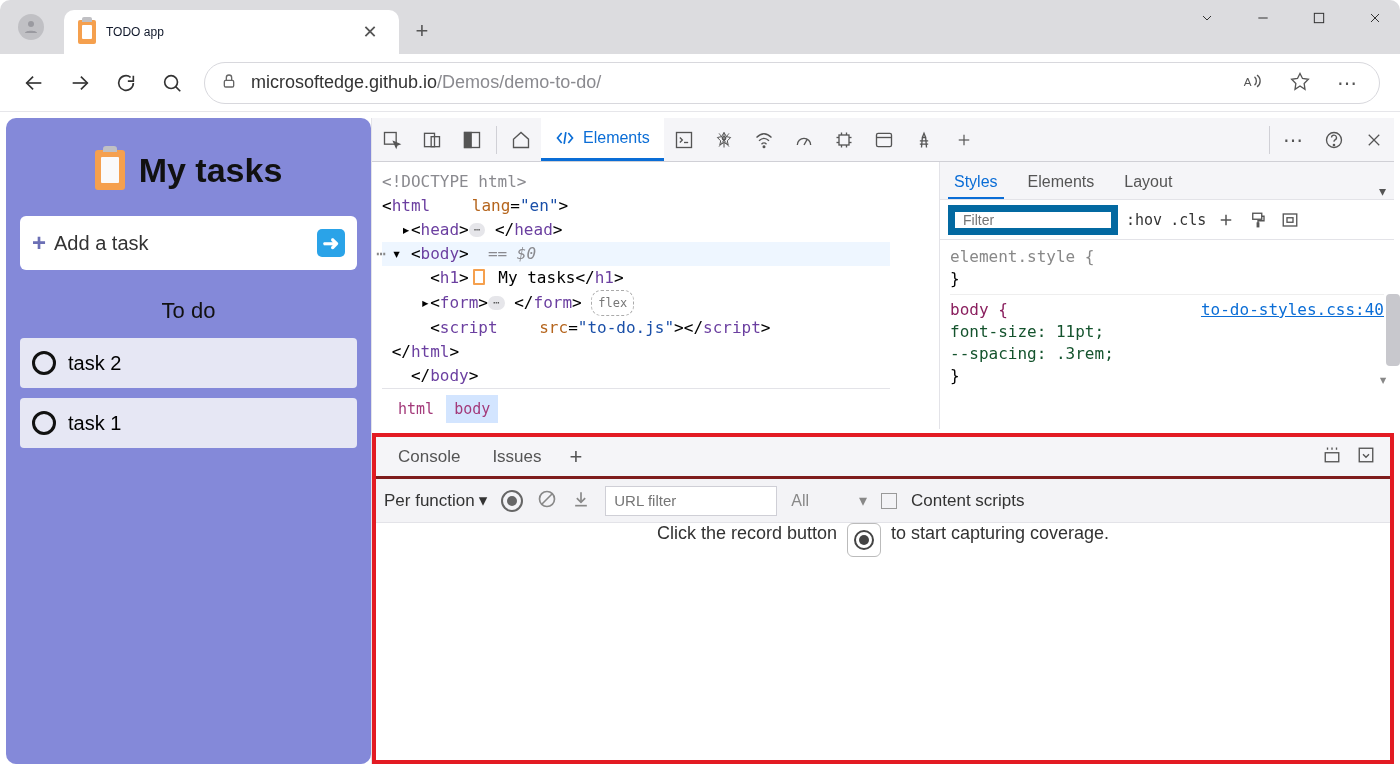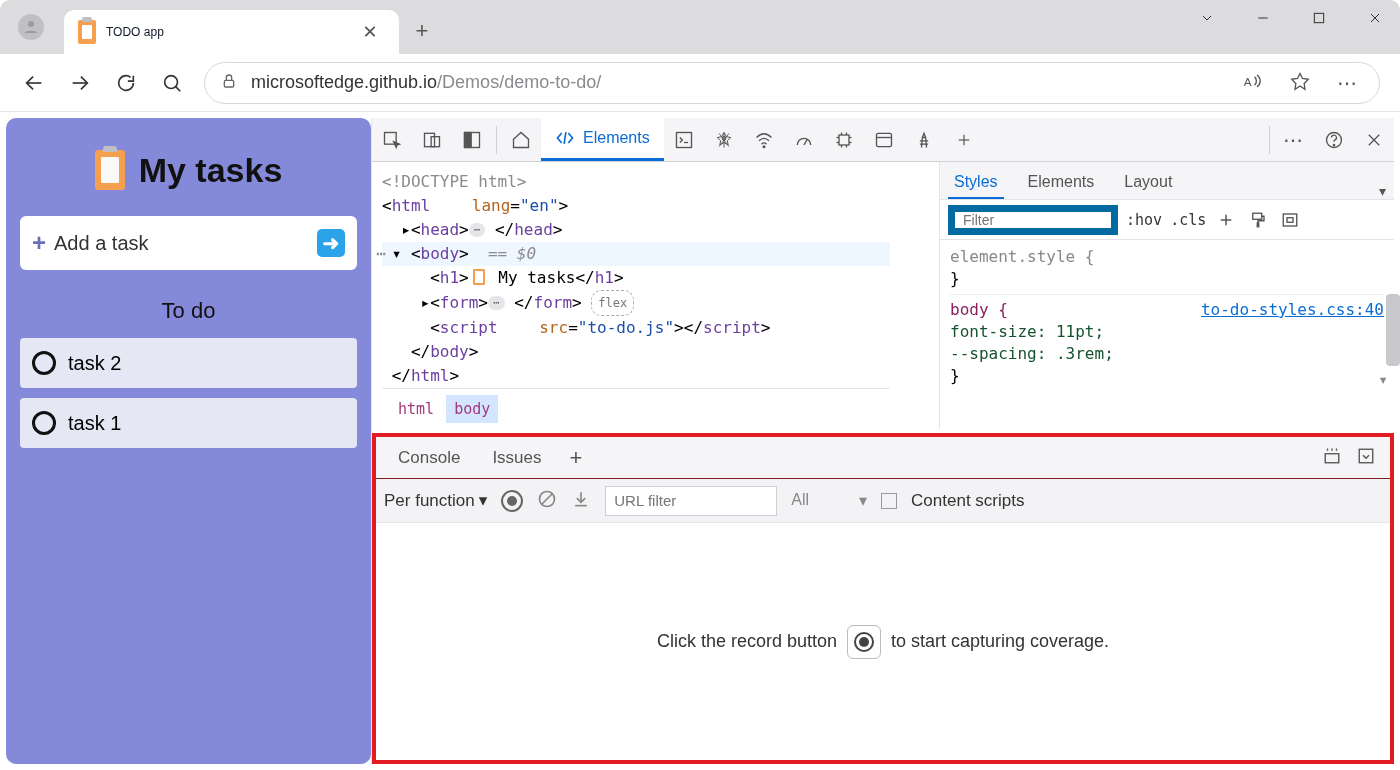--- a/index.html
+++ b/index.html
@@ -332,8 +332,8 @@
         <div class="row">     &lt;<span class="tag">h1</span>&gt;<span class="clip-small"></span><span> My tasks</span>&lt;/<span class="tag">h1</span>&gt;</div>
         <div class="row">    ▸&lt;<span class="tag">form</span>&gt;<span class="dots-badge">⋯</span> &lt;/<span class="tag">form</span>&gt; <span class="flex-badge">flex</span></div>
         <div class="row">     &lt;<span class="tag">script</span> <span class="attr">src</span>=<span class="val">"to-do.js"</span>&gt;&lt;/<span class="tag">script</span>&gt;</div>
+        <div class="row"> &lt;/<span class="tag">html</span>&gt;</div>
         <div class="row">   &lt;/<span class="tag">body</span>&gt;</div>
-        <div class="row"> &lt;/<span class="tag">html</span>&gt;</div>
         <div class="breadcrumb">
           <span>html</span>
             <span class="sel">body</span>

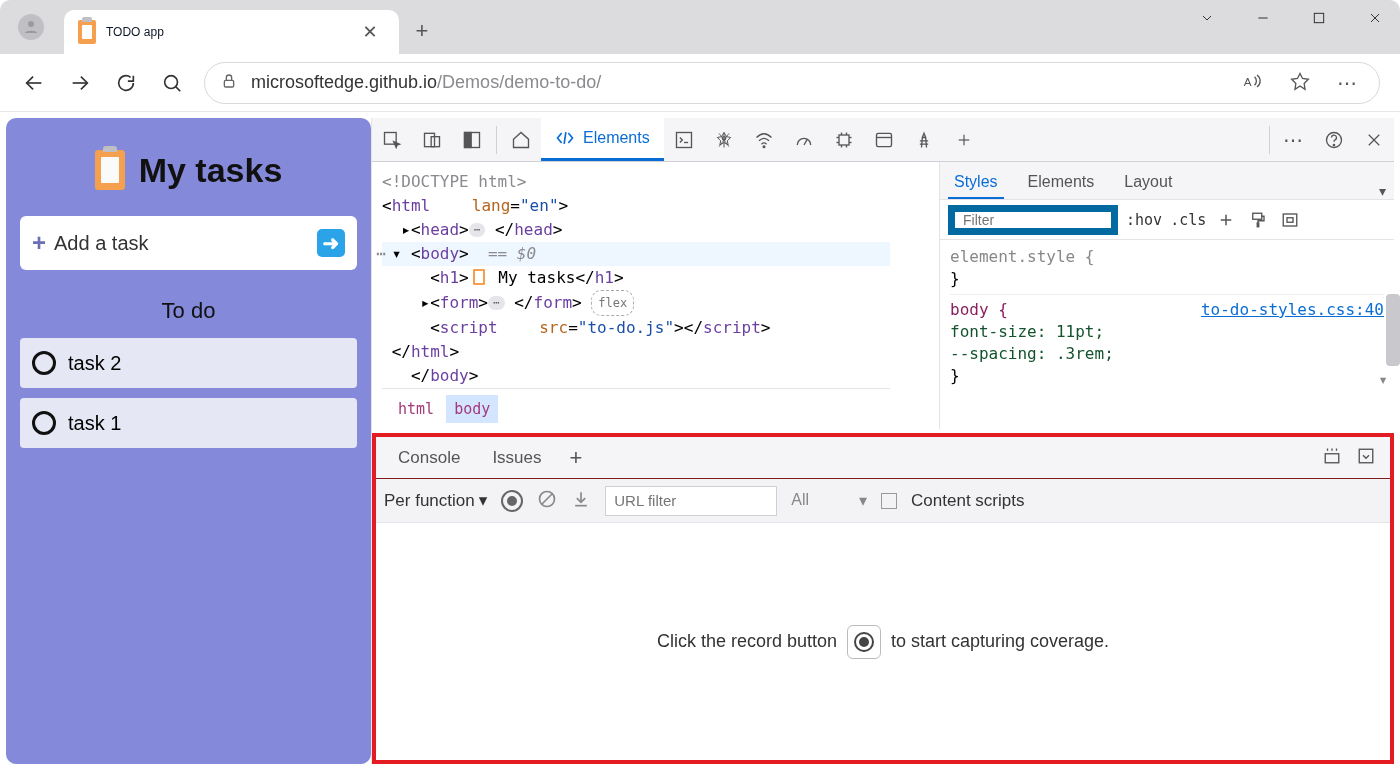--- a/index.html
+++ b/index.html
@@ -91,7 +91,7 @@
 
   
   .drawer{ flex:1; border:4px solid #e31b23; margin-top:4px; display:flex; flex-direction:column; background:#fff;}
-  .drawer-tabs{ height:42px; display:flex; align-items:center; background:#f5f5f8; border-bottom:1px solid #7f1d1d; padding:0 6px;}
+  .drawer-tabs{ height:42px; display:flex; align-items:center; background:#f5f5f8; border-bottom:3px solid #7f1d1d; padding:0 6px;}
   .drawer-tabs .dtab{ padding:0 16px; height:42px; display:flex; align-items:center; font-size:17px; color:#555; cursor:pointer;}
   .drawer-tabs .dtab.active{ background:#fff; border-top:1px solid #e3e3e8;border-left:1px solid #e3e3e8;border-right:1px solid #e3e3e8; color:#0a6dd6; margin-bottom:-1px;}
   .drawer-tabs .add{ font-size:22px; color:#555; padding:0 12px; cursor:pointer;}

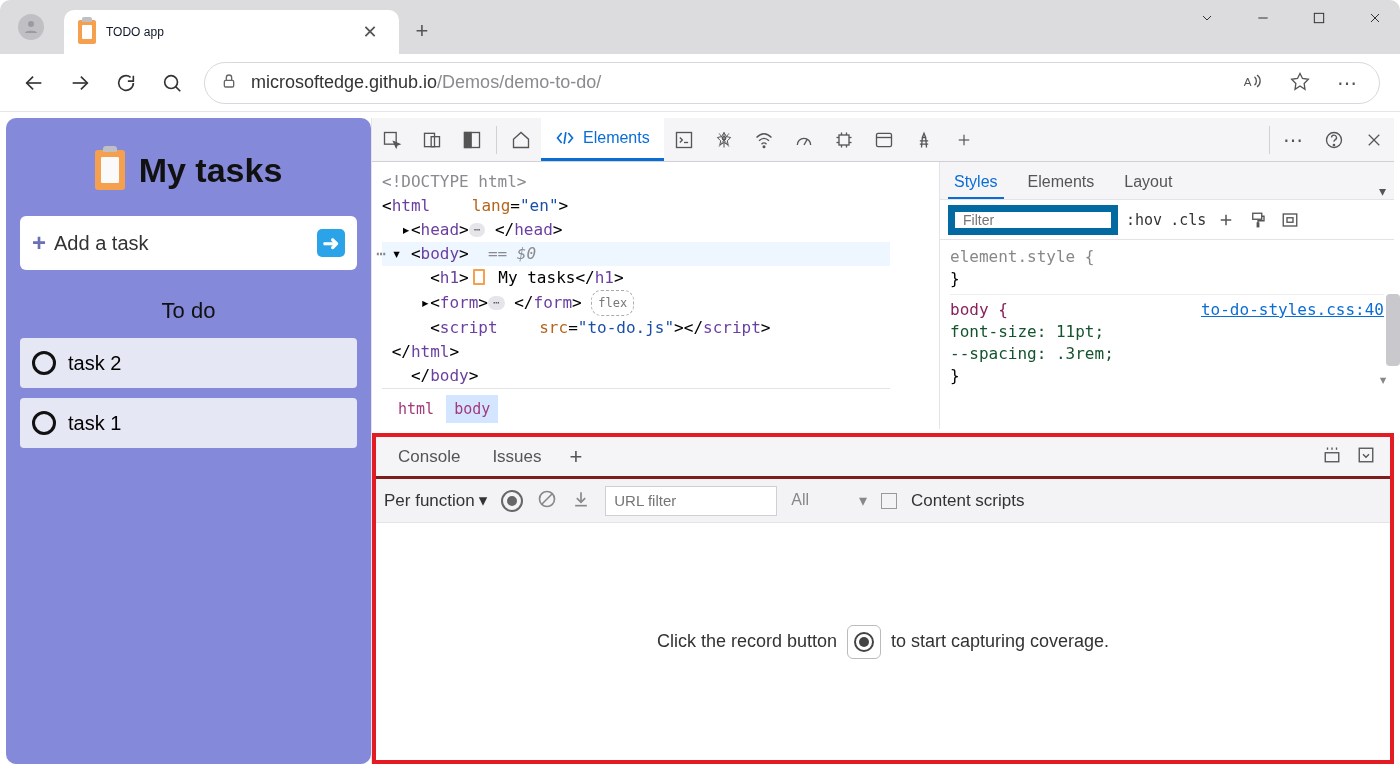--- a/index.html
+++ b/index.html
@@ -103,7 +103,7 @@
   .cov-toolbar .clear svg{stroke:#888;stroke-width:2;fill:none;}
   .cov-toolbar .dl svg{stroke:#888;stroke-width:2;fill:none;}
   .cov-toolbar input{ width:172px; height:30px; border:1px solid #cfcfd6; padding:0 8px; font-size:15px;}
-  .cov-toolbar .typesel{ font-size:16px; color:#888; display:flex; gap:50px;}
+  .cov-toolbar .typesel{ font-size:16px; color:#888; display:flex; align-items:center; gap:50px;}
   .cov-toolbar .cb{ width:16px;height:16px;border:1px solid #999;}
   .cov-toolbar .cs{ font-size:17px; color:#333;}
   .cov-body{ flex:1; display:flex; align-items:center; justify-content:center; font-size:18px; color:#333; gap:10px;}

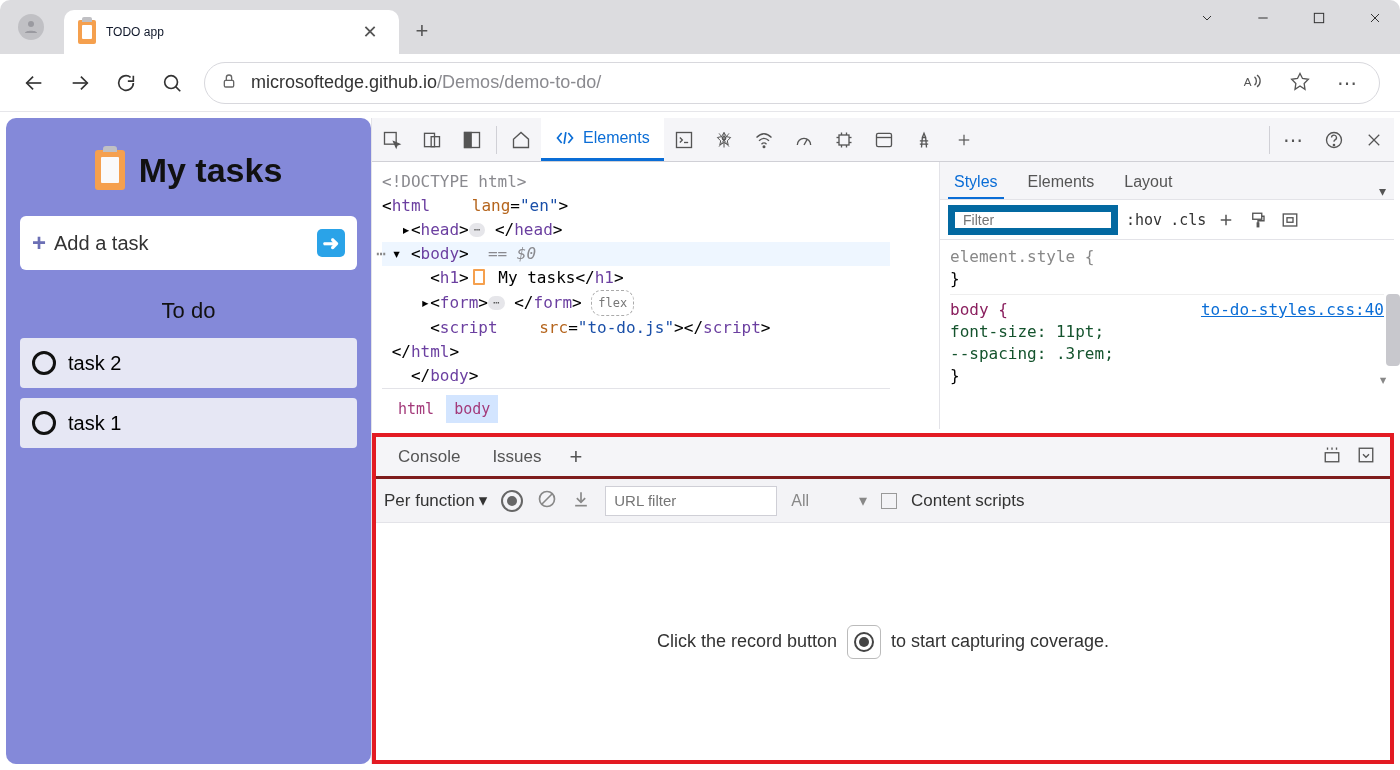--- a/index.html
+++ b/index.html
@@ -106,7 +106,7 @@
   .cov-toolbar .typesel{ font-size:16px; color:#888; display:flex; align-items:center; gap:50px;}
   .cov-toolbar .cb{ width:16px;height:16px;border:1px solid #999;}
   .cov-toolbar .cs{ font-size:17px; color:#333;}
-  .cov-body{ flex:1; display:flex; align-items:center; justify-content:center; font-size:18px; color:#333; gap:10px;}
+  .cov-body{ flex:1; display:flex; justify-content:center; font-size:18px; color:#333; gap:10px;}
   .cov-body .rec-demo{ width:34px;height:34px; border:1px solid #bbb; border-radius:6px; display:flex;align-items:center;justify-content:center;}
   .cov-body .rec-demo .inner{ width:20px;height:20px;border:2px solid #444;border-radius:50%; display:flex;align-items:center;justify-content:center;}
   .cov-body .rec-demo .inner::after{content:"";width:10px;height:10px;background:#444;border-radius:50%;}

